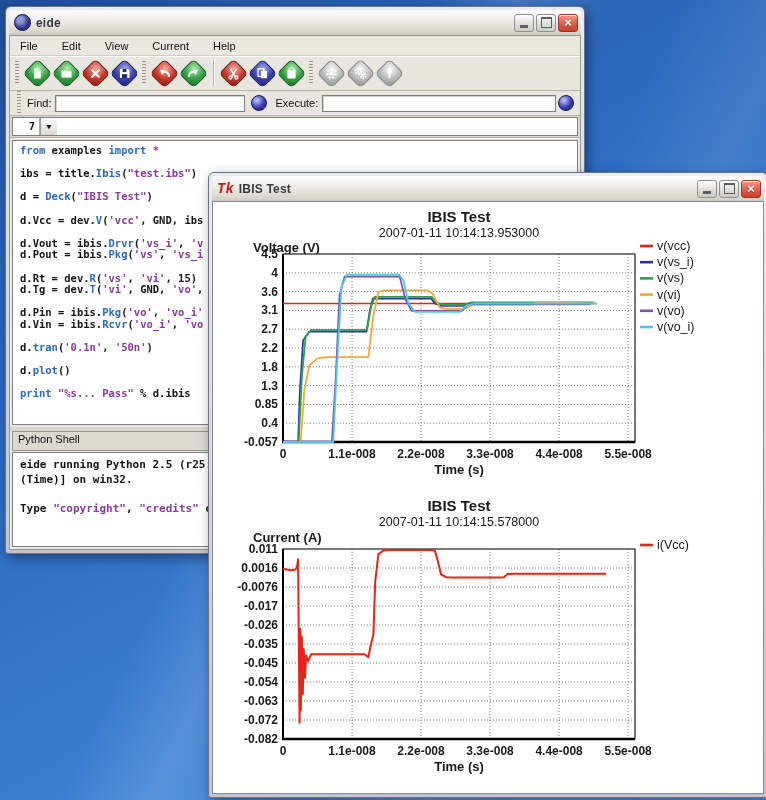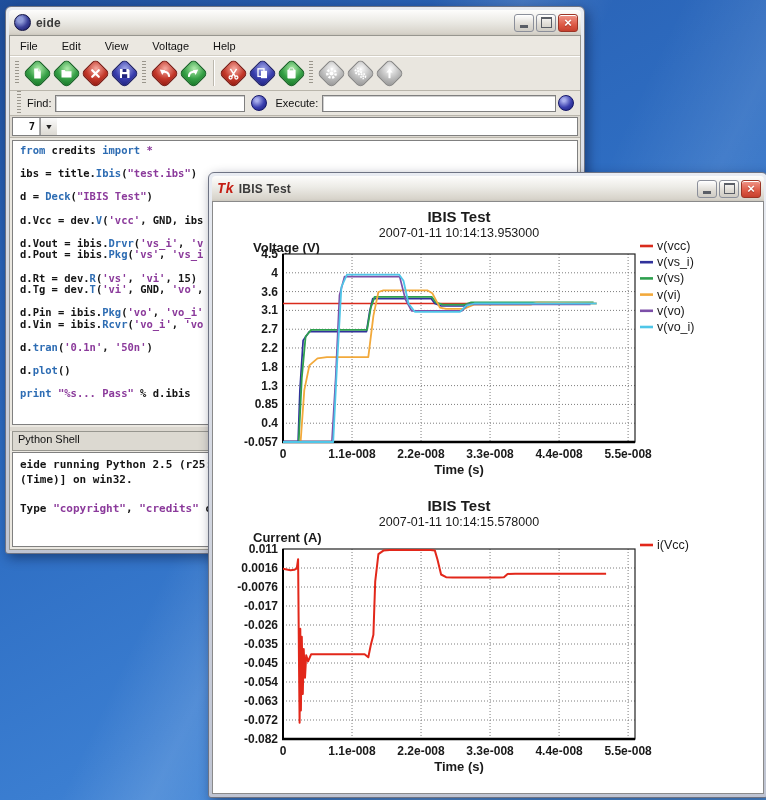--- a/index.html
+++ b/index.html
@@ -101,7 +101,7 @@
           <span class="menu-item">File</span>
           <span class="menu-item">Edit</span>
           <span class="menu-item">View</span>
-          <span class="menu-item">Voltage</span>
+          <span class="menu-item">Current</span>
           <span class="menu-item">Help</span>
         </div>
       <div class="toolbar" id="eide-toolbar">

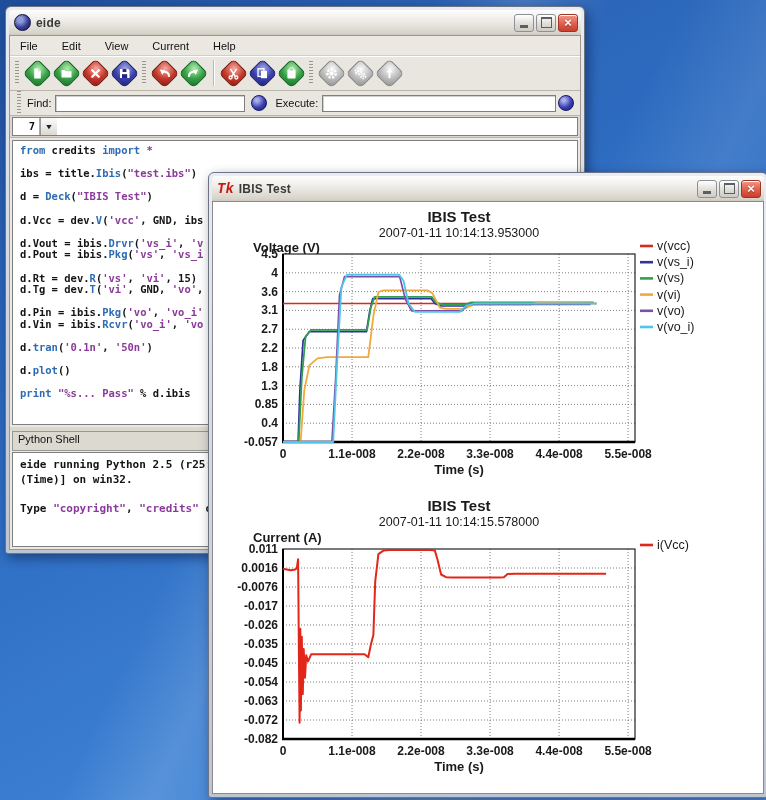--- a/index.html
+++ b/index.html
@@ -214,7 +214,7 @@
         </div>
       </div>
       <div class="editor" id="code-editor">
-          <div class="cl"><span class="k">from </span><span class="p">credits </span><span class="k">import </span><span class="s">*</span></div>
+          <div class="cl"><span class="k">from </span><span class="p">examples </span><span class="k">import </span><span class="s">*</span></div>
           <div class="cl">&nbsp;</div>
           <div class="cl"><span class="p">ibs = title.</span><span class="k">Ibis</span><span class="p">(</span><span class="s">"test.ibs"</span><span class="p">)</span></div>
           <div class="cl">&nbsp;</div>

